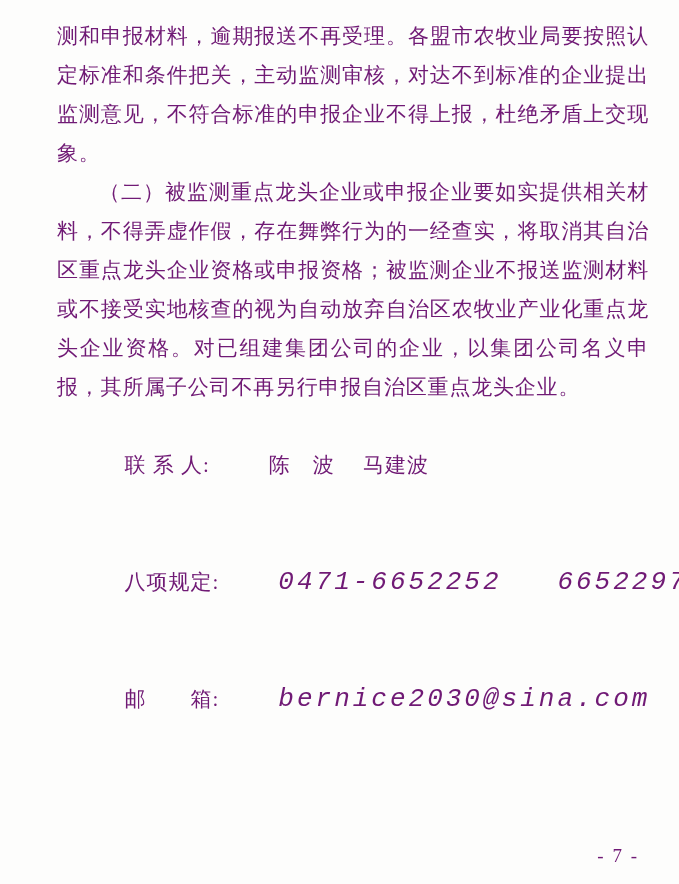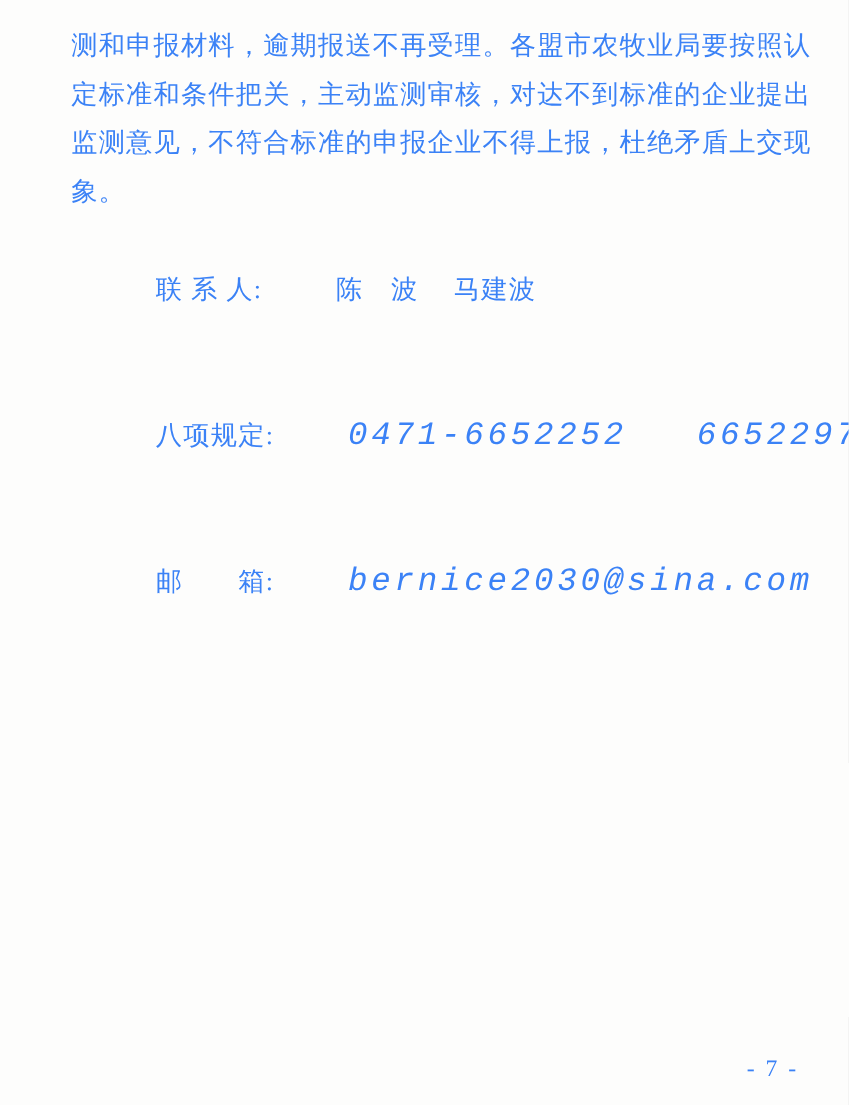--- a/index.html
+++ b/index.html
@@ -13,7 +13,7 @@
     height: 884px;
     margin: 0 auto;
     background: #fdfdfc;
-    color: #3b82f6;
+    color: #701a75;
     font-family: "Liberation Serif", serif;
     overflow: hidden;
     box-sizing: border-box;

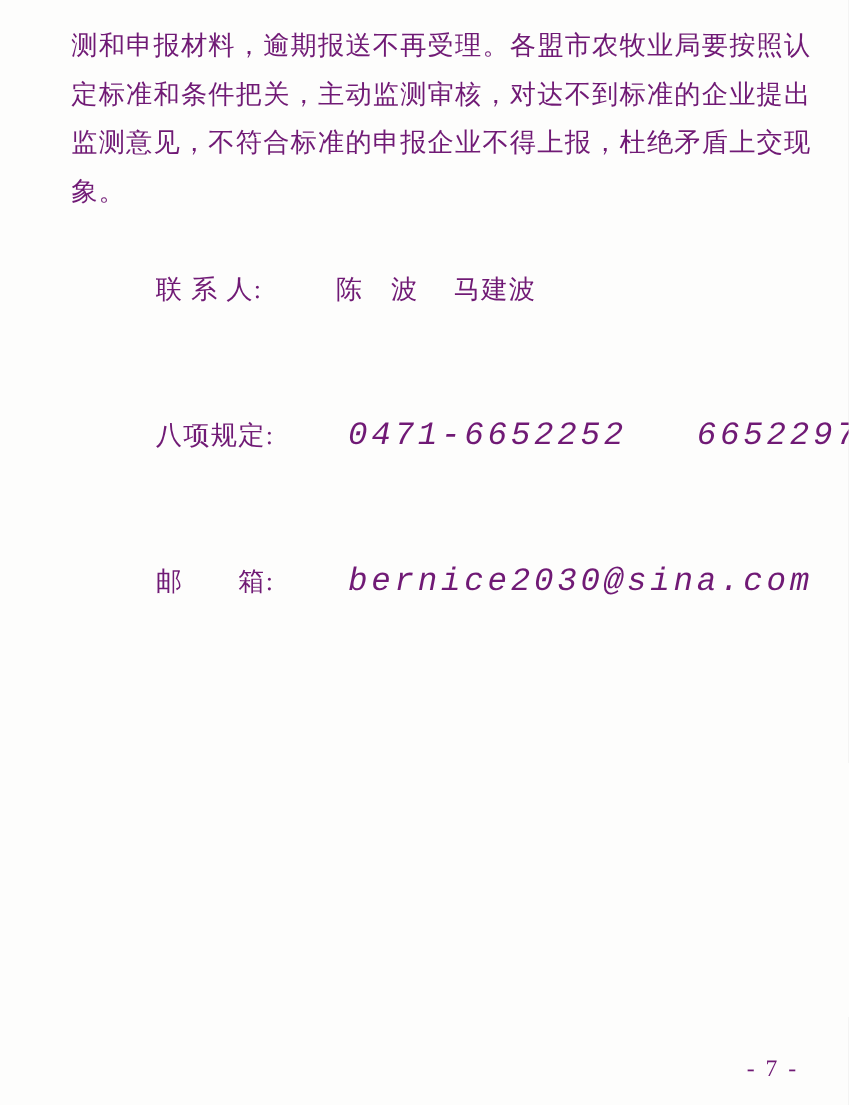--- a/index.html
+++ b/index.html
@@ -71,6 +71,7 @@
 
   <div class="body-text">
     <p class="para">测和申报材料，逾期报送不再受理。各盟市农牧业局要按照认定标准和条件把关，主动监测审核，对达不到标准的企业提出监测意见，不符合标准的申报企业不得上报，杜绝矛盾上交现象。</p>
+    <p class="para indent">（二）被监测重点龙头企业或申报企业要如实提供相关材料，不得弄虚作假，存在舞弊行为的一经查实，将取消其自治区重点龙头企业资格或申报资格；被监测企业不报送监测材料或不接受实地核查的视为自动放弃自治区农牧业产业化重点龙头企业资格。对已组建集团公司的企业，以集团公司名义申报，其所属子公司不再另行申报自治区重点龙头企业。</p>
   </div>
 
   <div class="contact">

